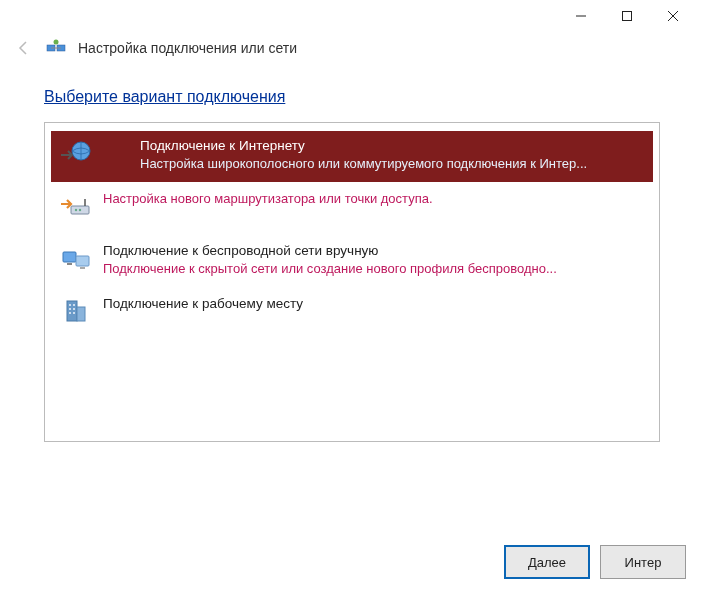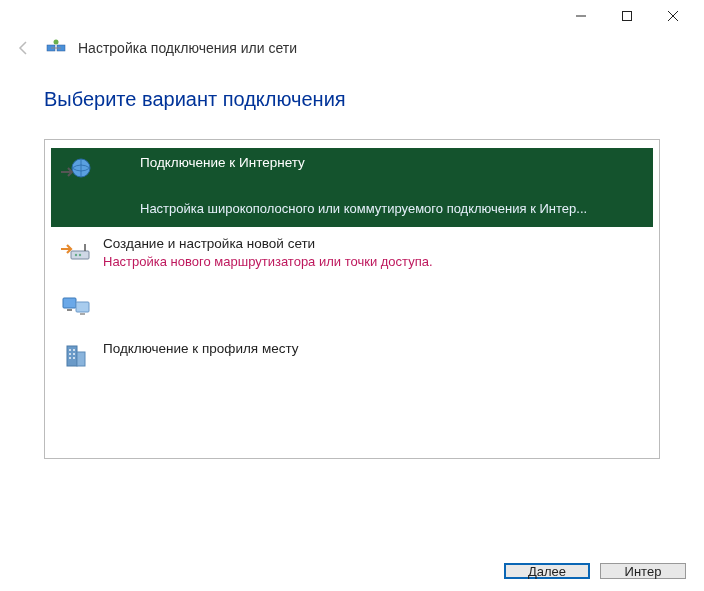--- a/index.html
+++ b/index.html
@@ -15,7 +15,7 @@
     .header-title { font-size: 14px; color: #333; }
 
     .content { padding: 20px 44px 0 44px; }
-    .heading { font-size: 20px; color: #003399; font-weight: 400; margin-bottom: 28px; }
+    .heading { font-size: 16px; color: #003399; font-weight: 400; margin-bottom: 16px; text-decoration: underline; }
 
     .option-list { border: 1px solid #bbb; padding: 6px 2px; min-height: 320px; }
     .option { display: flex; align-items: flex-start; padding: 6px 8px 10px 8px; gap: 10px; cursor: pointer; margin: 2px 4px; }

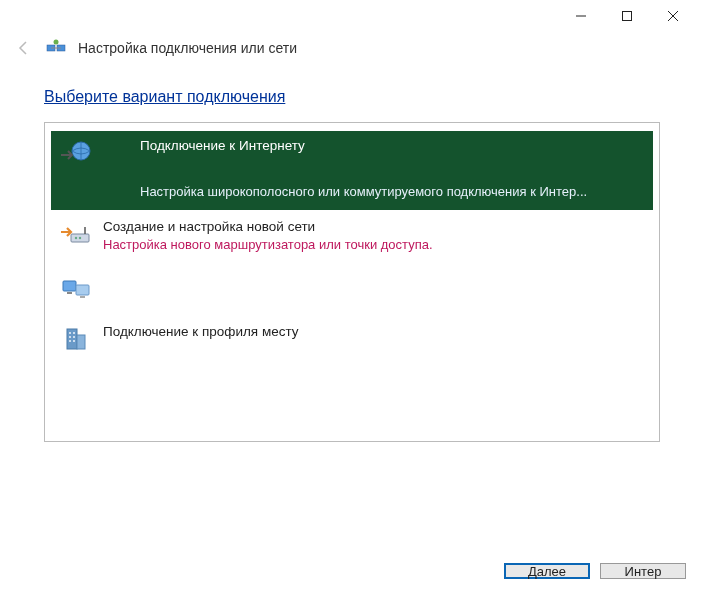--- a/index.html
+++ b/index.html
@@ -23,7 +23,7 @@
     .option .texts { flex: 1; min-width: 0; }
     .option .opt-title { font-size: 13.5px; color: #222; line-height: 18px; }
     .option .opt-desc { font-size: 13px; color: #be185d; line-height: 17px; white-space: nowrap; overflow: hidden; text-overflow: ellipsis; }
-    .option.selected { background: #14532d; gap: 47px; }
+    .option.selected { background: #7f1d1d; gap: 47px; }
     .option.selected .opt-title { color: #fff; }
     .option.selected .opt-desc { color: #e6f0fb; margin-top: 28px; }
 

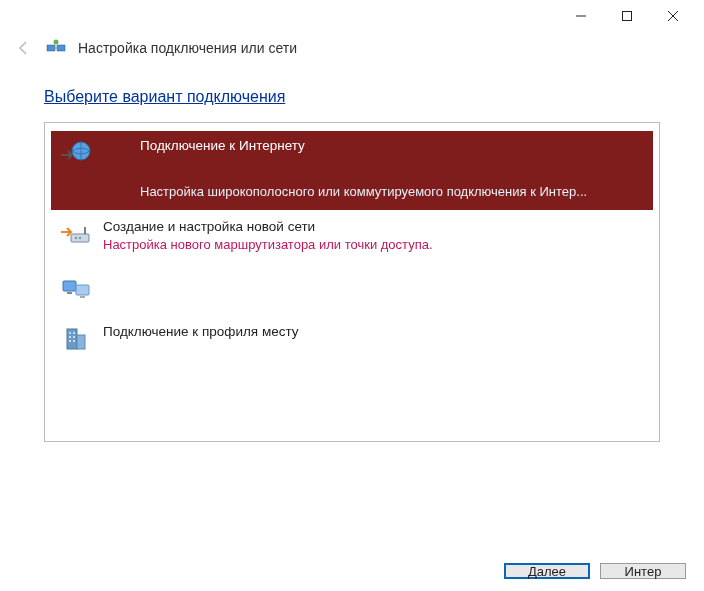--- a/index.html
+++ b/index.html
@@ -25,7 +25,7 @@
     .option .opt-desc { font-size: 13px; color: #be185d; line-height: 17px; white-space: nowrap; overflow: hidden; text-overflow: ellipsis; }
     .option.selected { background: #7f1d1d; gap: 47px; }
     .option.selected .opt-title { color: #fff; }
-    .option.selected .opt-desc { color: #e6f0fb; margin-top: 28px; }
+    .option.selected .opt-desc { color: #e6f0fb; }
 
     .footer { position: absolute; bottom: 12px; right: 18px; display: flex; gap: 10px; }
     .btn { min-width: 86px; height: 16px; border: 1px solid #999; background: #e8e8e8; font-size: 13px; color: #222; display: flex; align-items: center; justify-content: center; padding: 0 14px; cursor: pointer; }

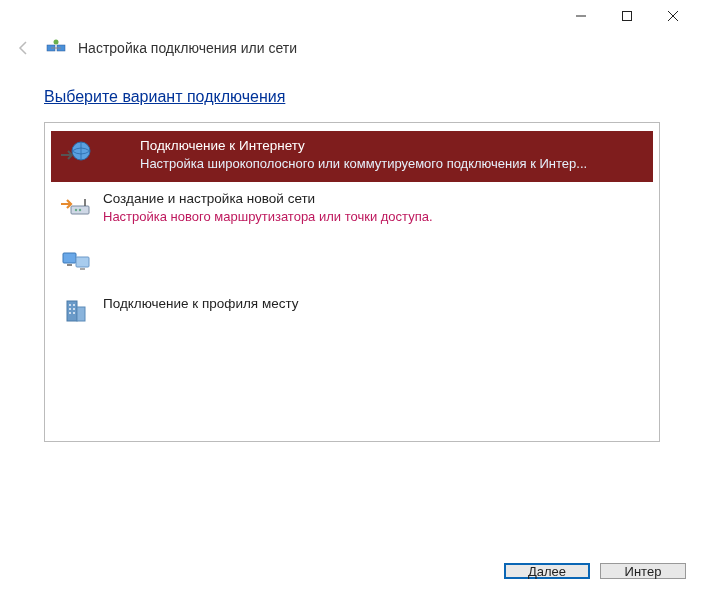--- a/index.html
+++ b/index.html
@@ -100,7 +100,6 @@
         </svg>
       </div>
       <div class="texts">
-        <div class="opt-title">Создание и настройка новой сети</div>
         <div class="opt-desc">Настройка нового маршрутизатора или точки доступа.</div>
       </div>
     </div>

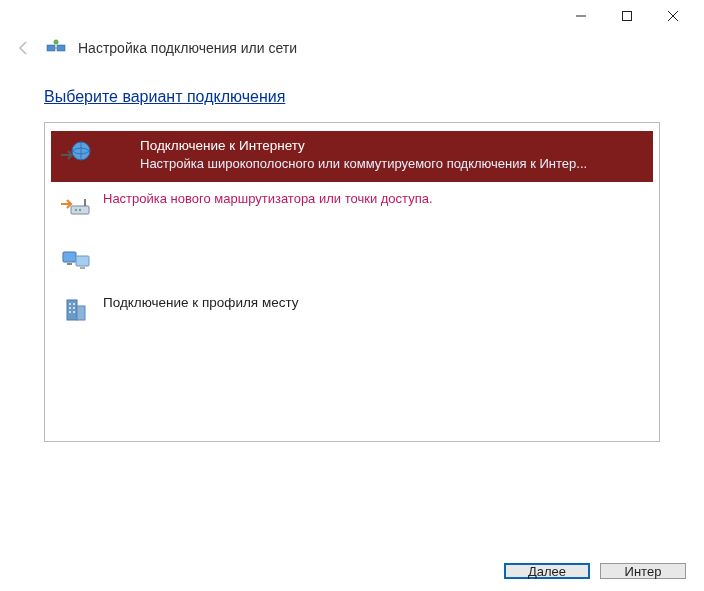--- a/index.html
+++ b/index.html
@@ -113,6 +113,10 @@
           <rect x="21" y="25" width="5" height="2" fill="#aaa"></rect>
         </svg>
       </div>
+      <div class="texts">
+        <div class="opt-title">Подключение к беспроводной сети вручную</div>
+        <div class="opt-desc">Подключение к скрытой сети или создание нового профиля беспроводно...</div>
+      </div>
     </div>
 
     <div class="option">

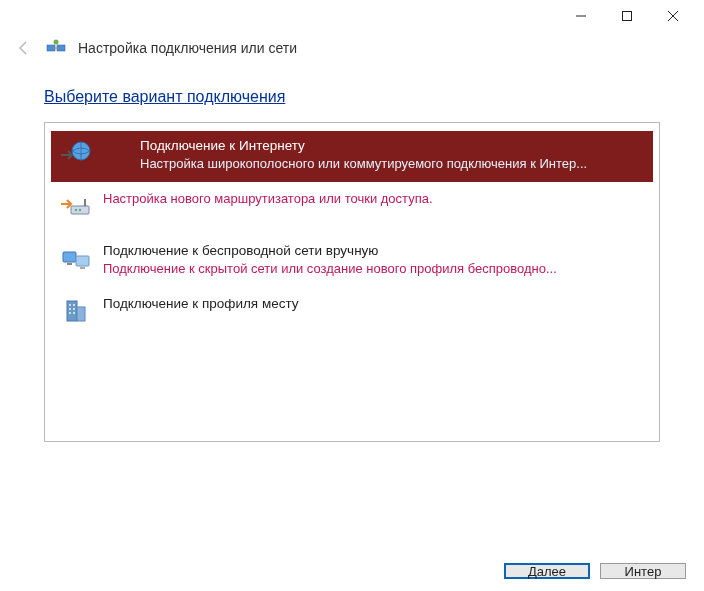--- a/index.html
+++ b/index.html
@@ -133,7 +133,7 @@
         </svg>
       </div>
       <div class="texts">
-        <div class="opt-title">Подключение к профиля месту</div>
+        <div class="opt-title">Подключение к рабочему месту</div>
       </div>
     </div>
 

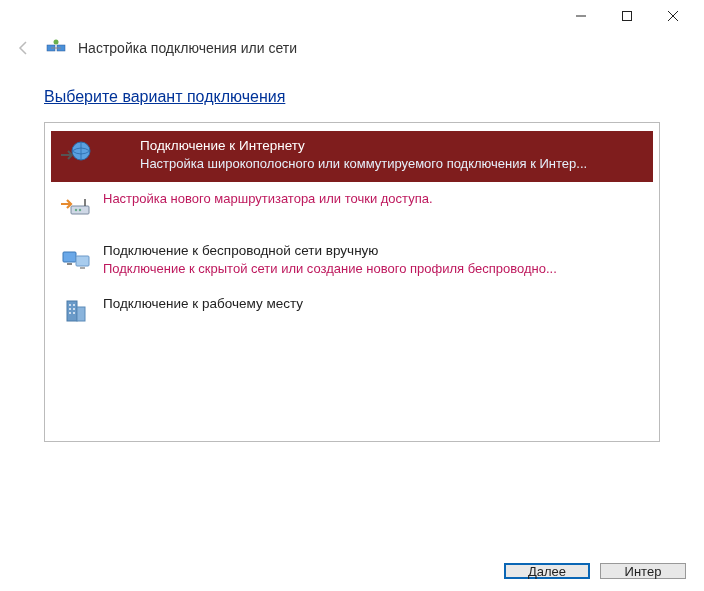--- a/index.html
+++ b/index.html
@@ -28,7 +28,7 @@
     .option.selected .opt-desc { color: #e6f0fb; }
 
     .footer { position: absolute; bottom: 12px; right: 18px; display: flex; gap: 10px; }
-    .btn { min-width: 86px; height: 16px; border: 1px solid #999; background: #e8e8e8; font-size: 13px; color: #222; display: flex; align-items: center; justify-content: center; padding: 0 14px; cursor: pointer; }
+    .btn { min-width: 86px; height: 34px; border: 1px solid #999; background: #e8e8e8; font-size: 13px; color: #222; display: flex; align-items: center; justify-content: center; padding: 0 14px; cursor: pointer; }
     .btn.primary { border: 2px solid #0a66b5; background: #e8e8e8; }
   </style>
 </head>

